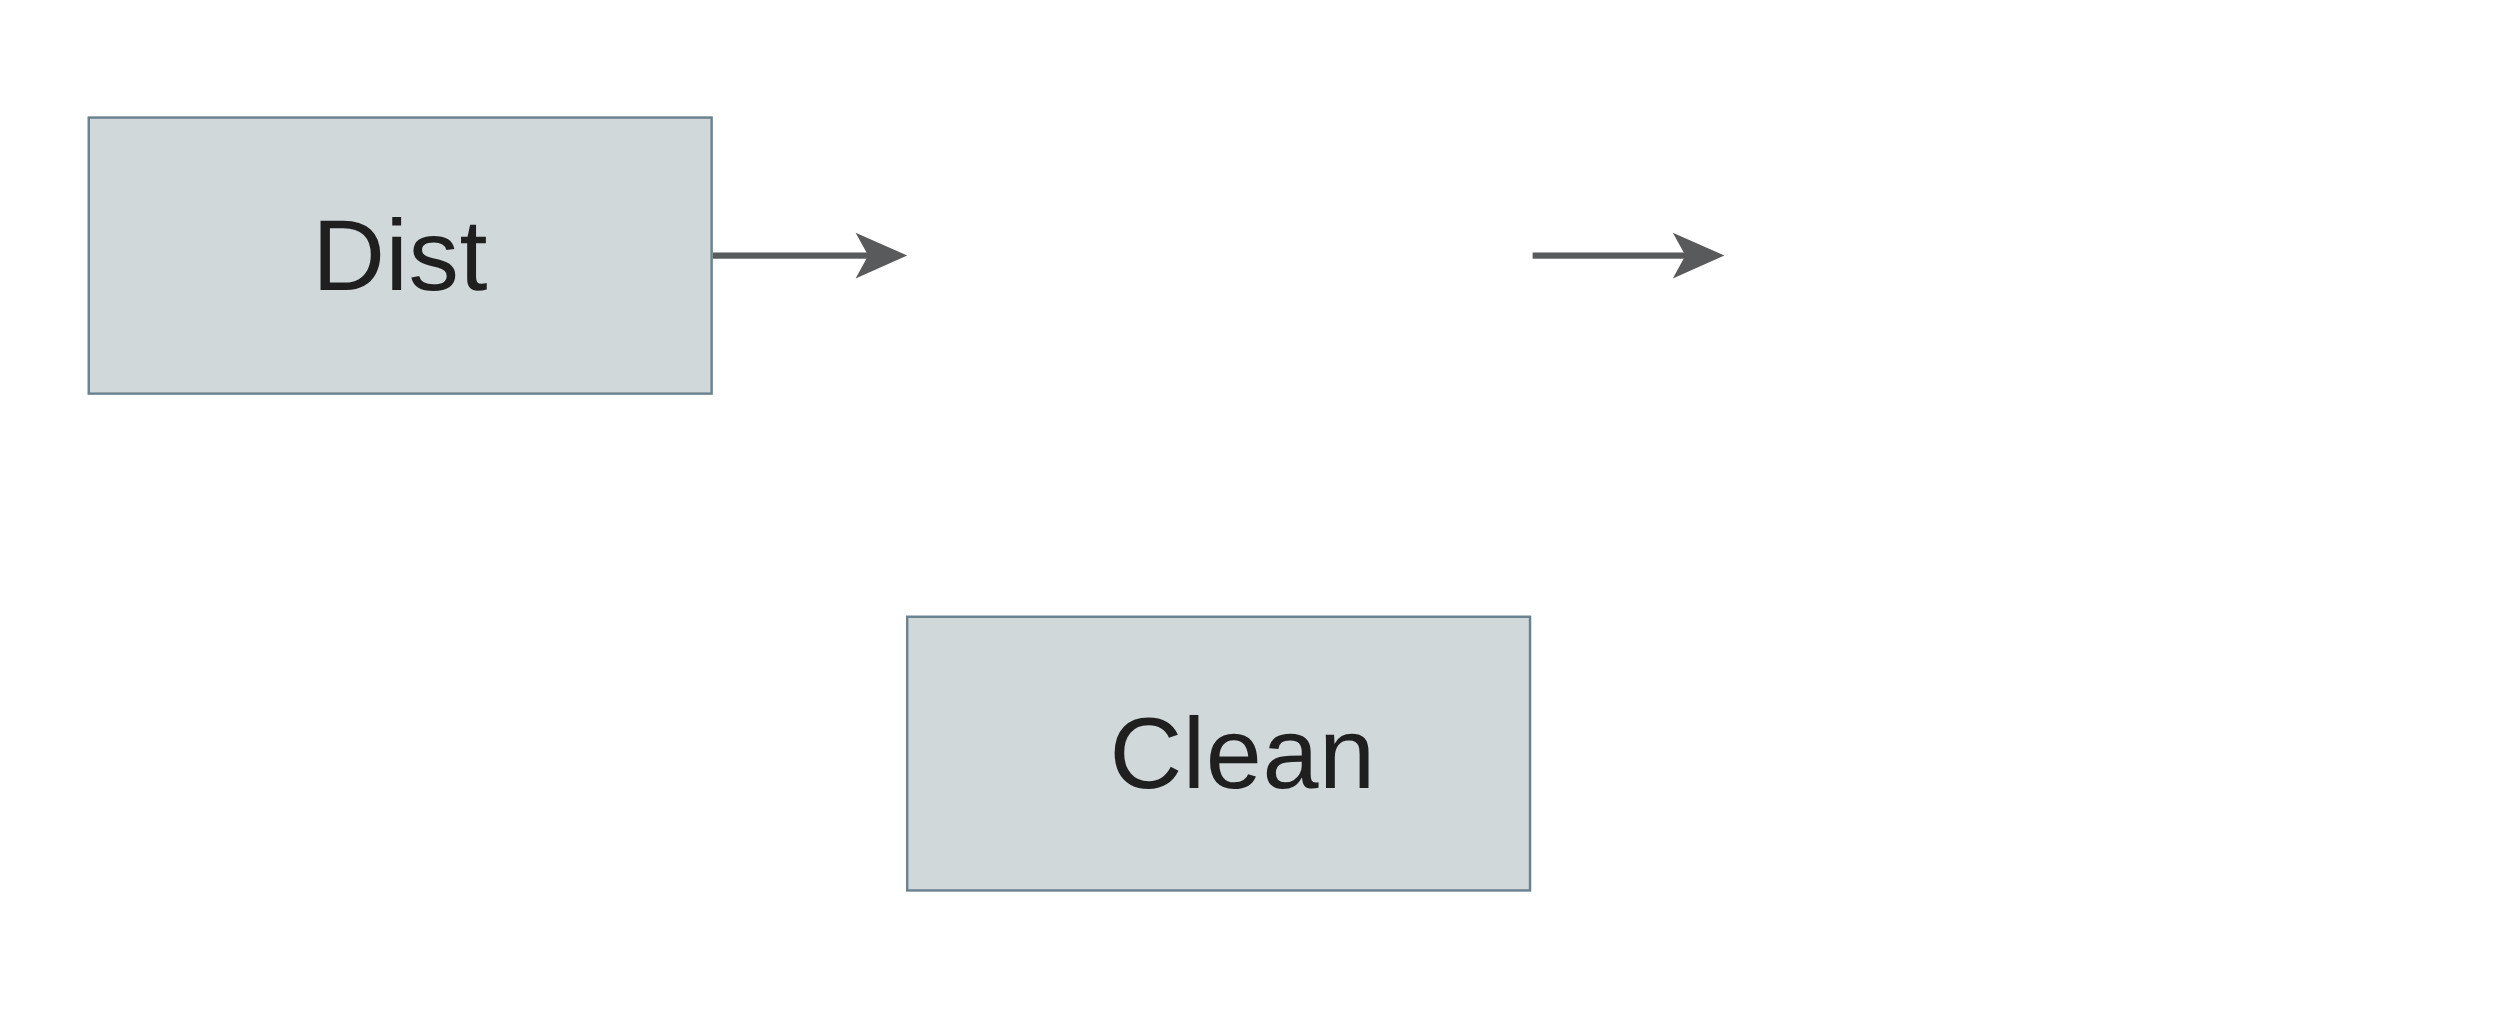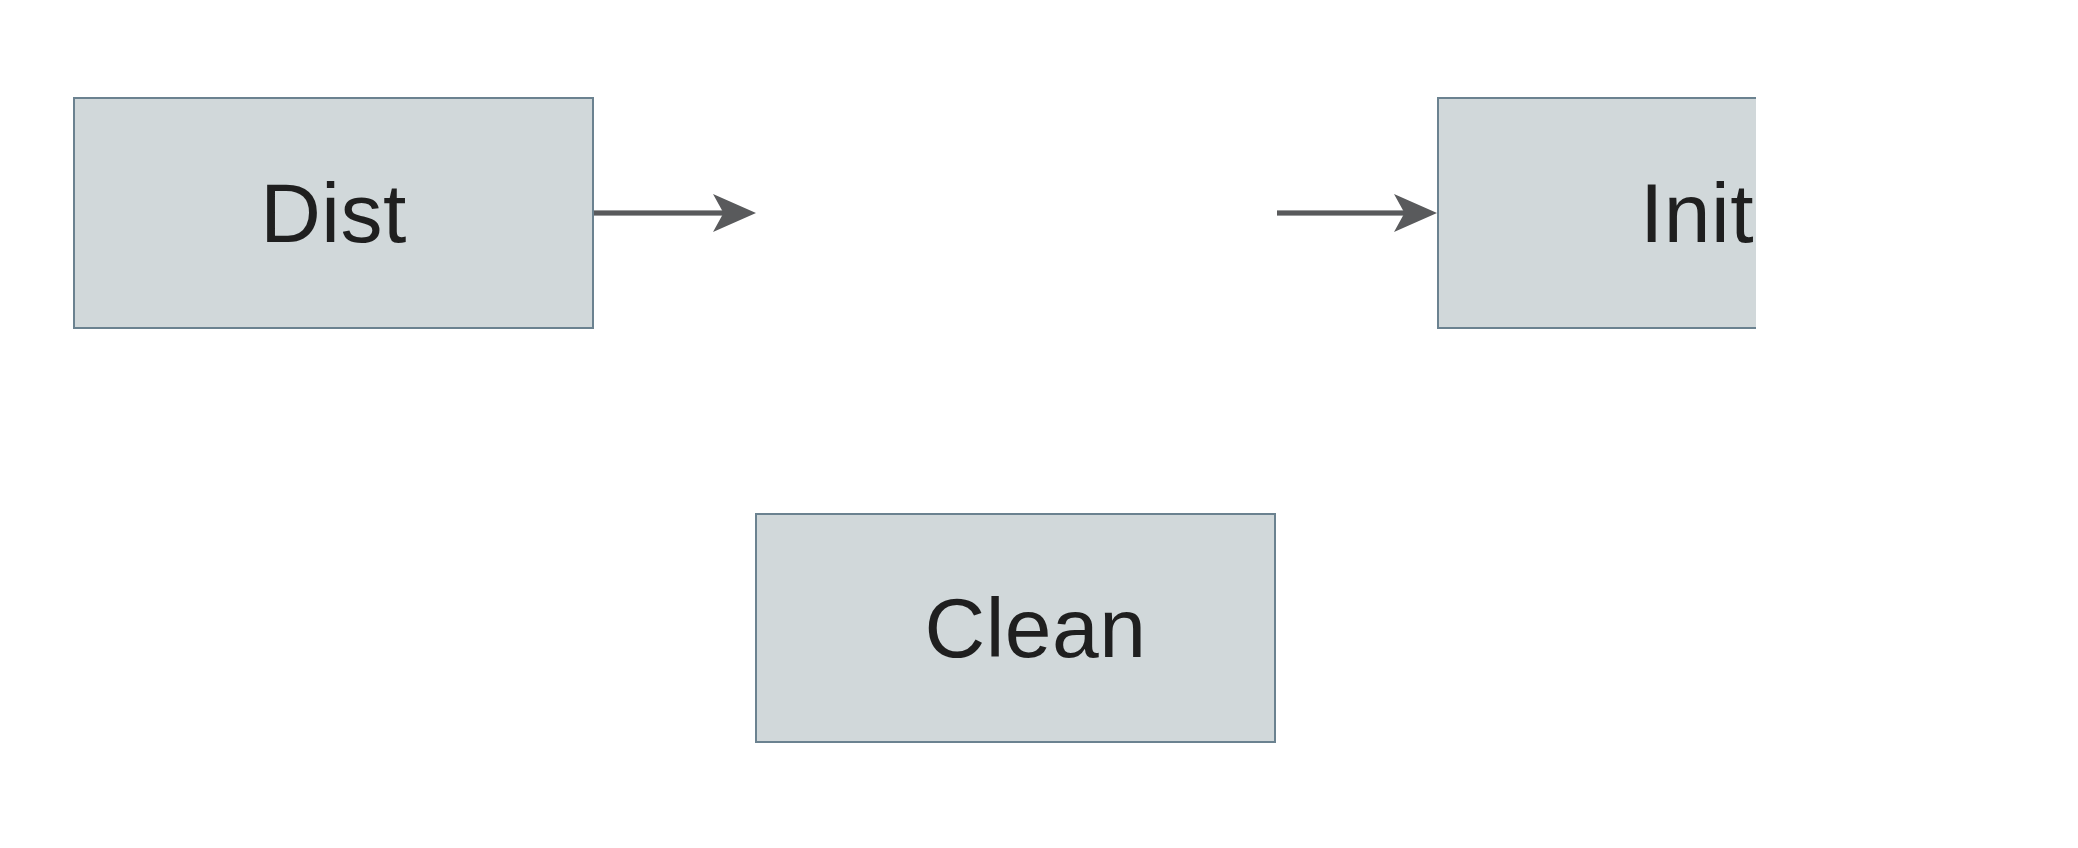--- a/index.html
+++ b/index.html
@@ -69,9 +69,6 @@
     </svg>
   </div>
 
-  <div class="node node-init">
-    <span class="node-label">Init</span>
-  </div>
 
   <div class="node node-clean">
     <span class="node-label">Clean</span>

